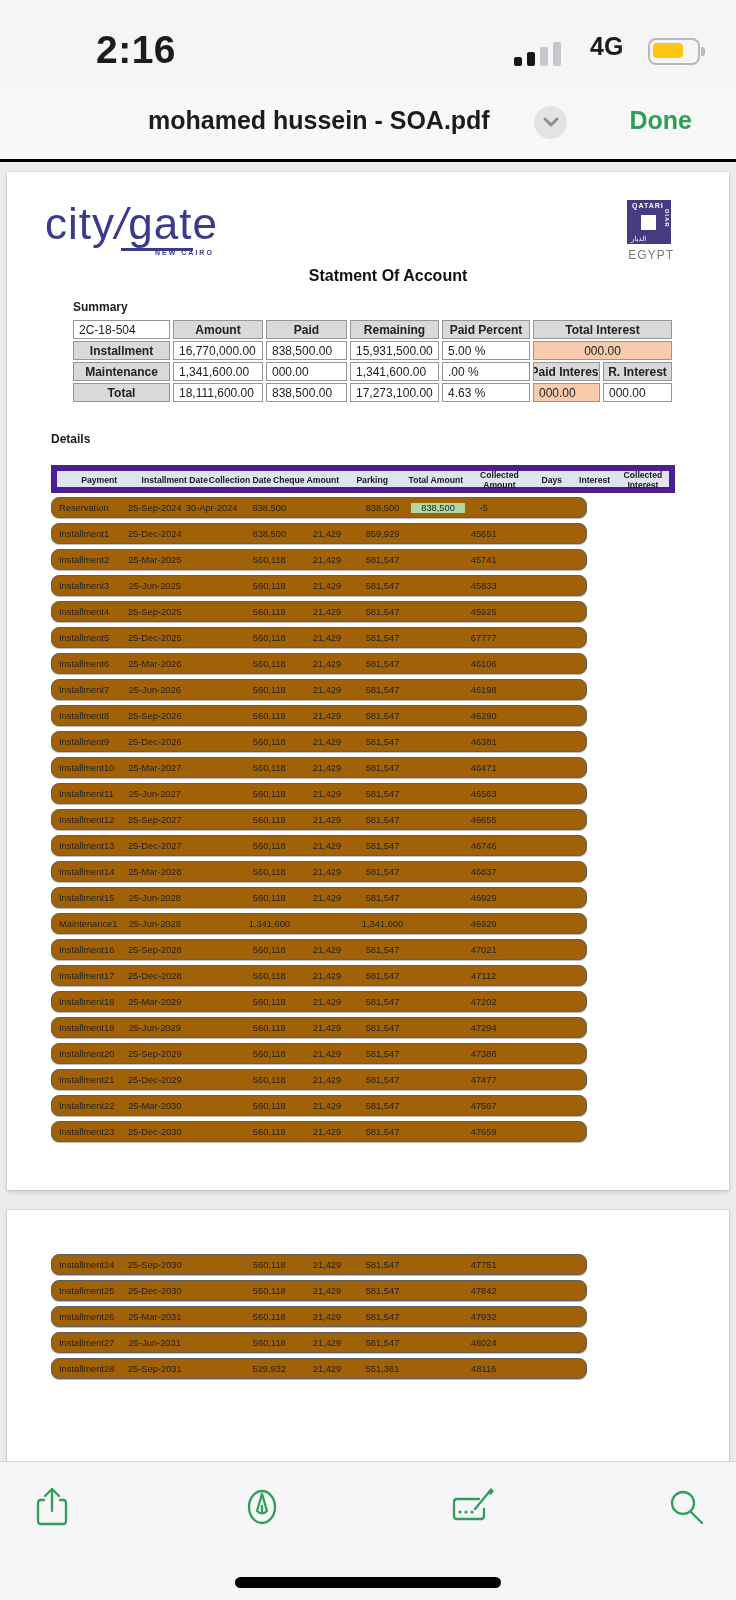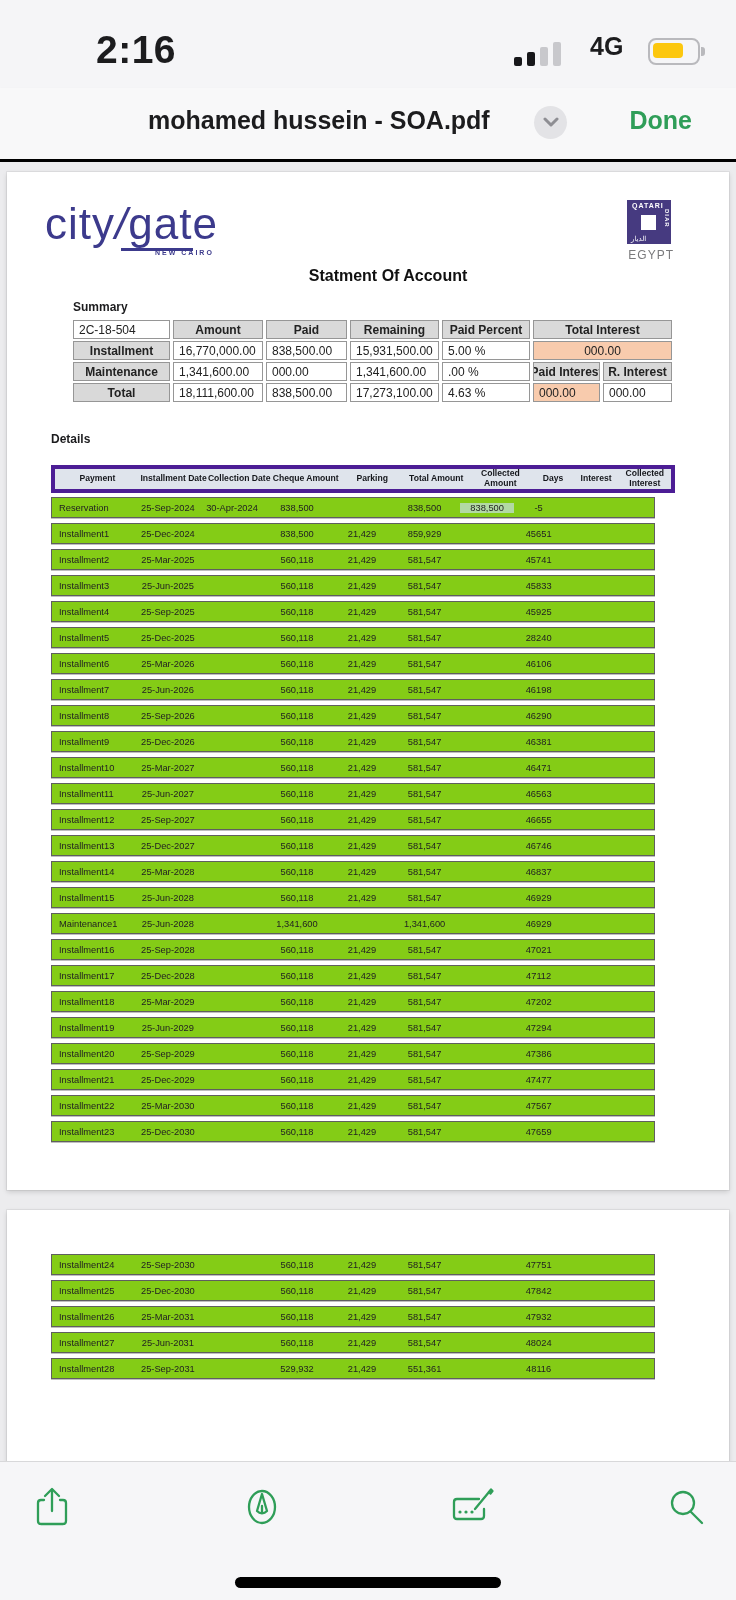--- a/index.html
+++ b/index.html
@@ -71,7 +71,7 @@
   
   #details-label { position:absolute; left:44px; top:260px; font-size:12px; font-weight:700; }
   #details-header { position:absolute; left:44px; top:293px; width:624px; height:28px;
-                    background:#dfe4ec; border:4px solid #4c1d95; display:grid; align-items:center;
+                    background:#dfe4ec; border:6px solid #4c1d95; display:grid; align-items:center;
                     grid-template-columns:13.8% 10.9% 10.4% 11.2% 10.4% 10.4% 10.4% 6.7% 7.3% 8.5%; }
   #details-header .hc { font-size:8.6px; font-weight:700; text-align:center; line-height:1.15; color:#15171c; }
   .rows-block { position:absolute; left:44px; width:624px; }

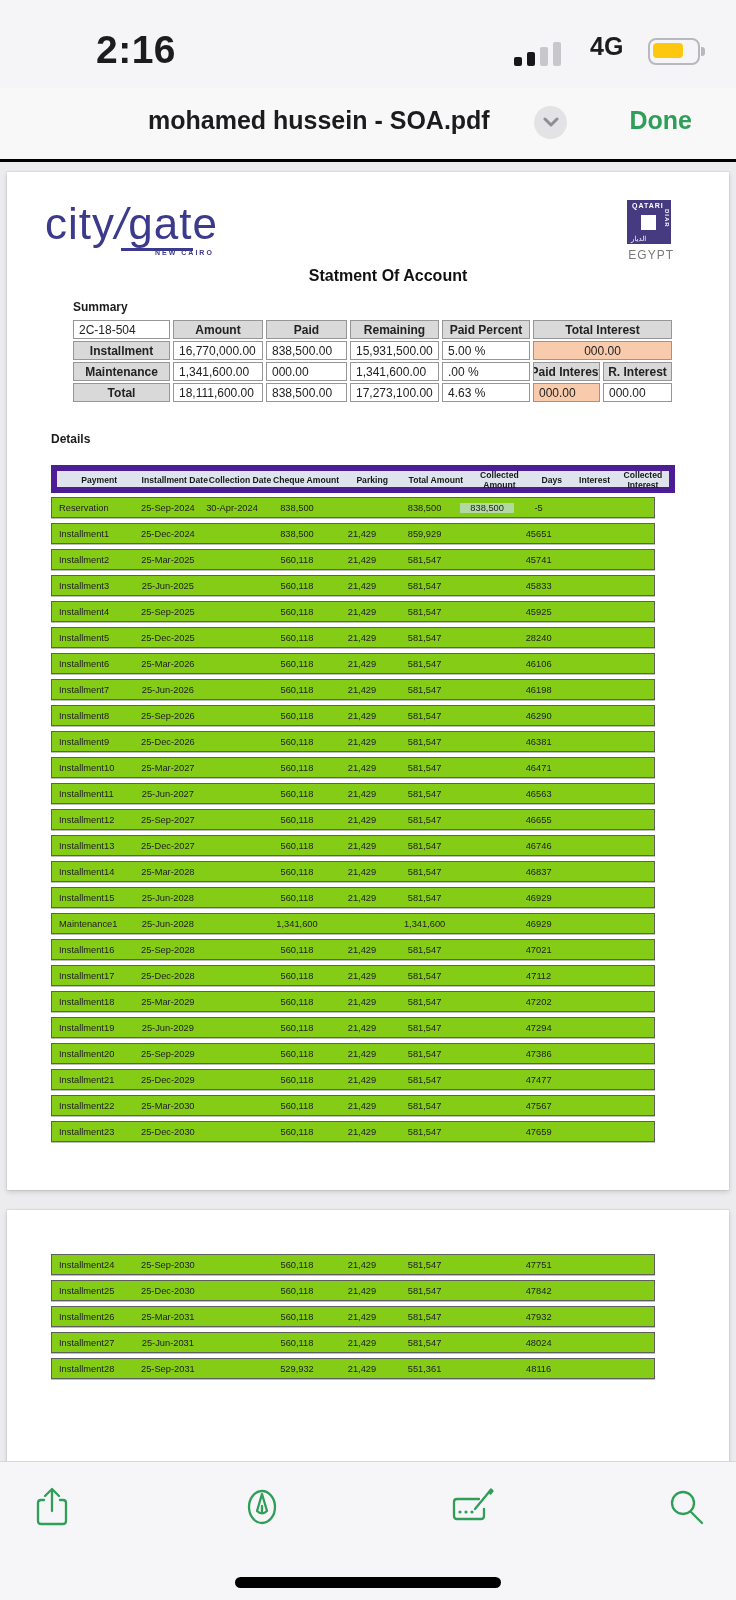--- a/index.html
+++ b/index.html
@@ -77,8 +77,8 @@
   .rows-block { position:absolute; left:44px; width:624px; }
   #rows-page1 { top:325px; }
   #rows-page2 { top:44px; }
-  .drow { width:604px; height:21px; margin-bottom:5px; background:#84cc16;
-          border:1.2px solid #5f5f5f; border-radius:0; display:grid; align-items:center;
+  .drow { width:536px; height:21px; margin-bottom:5px; background:#a16207;
+          border:1.2px solid #5f5f5f; border-radius:8px; display:grid; align-items:center;
           grid-template-columns:13.8% 10.9% 10.4% 11.2% 10.4% 10.4% 10.4% 6.7% 7.3% 8.5%;
           font-size:9.3px; color:#222; box-shadow:0 1px 0 rgba(0,0,0,.25); }
   .drow .c { text-align:center; overflow:hidden; white-space:nowrap; }

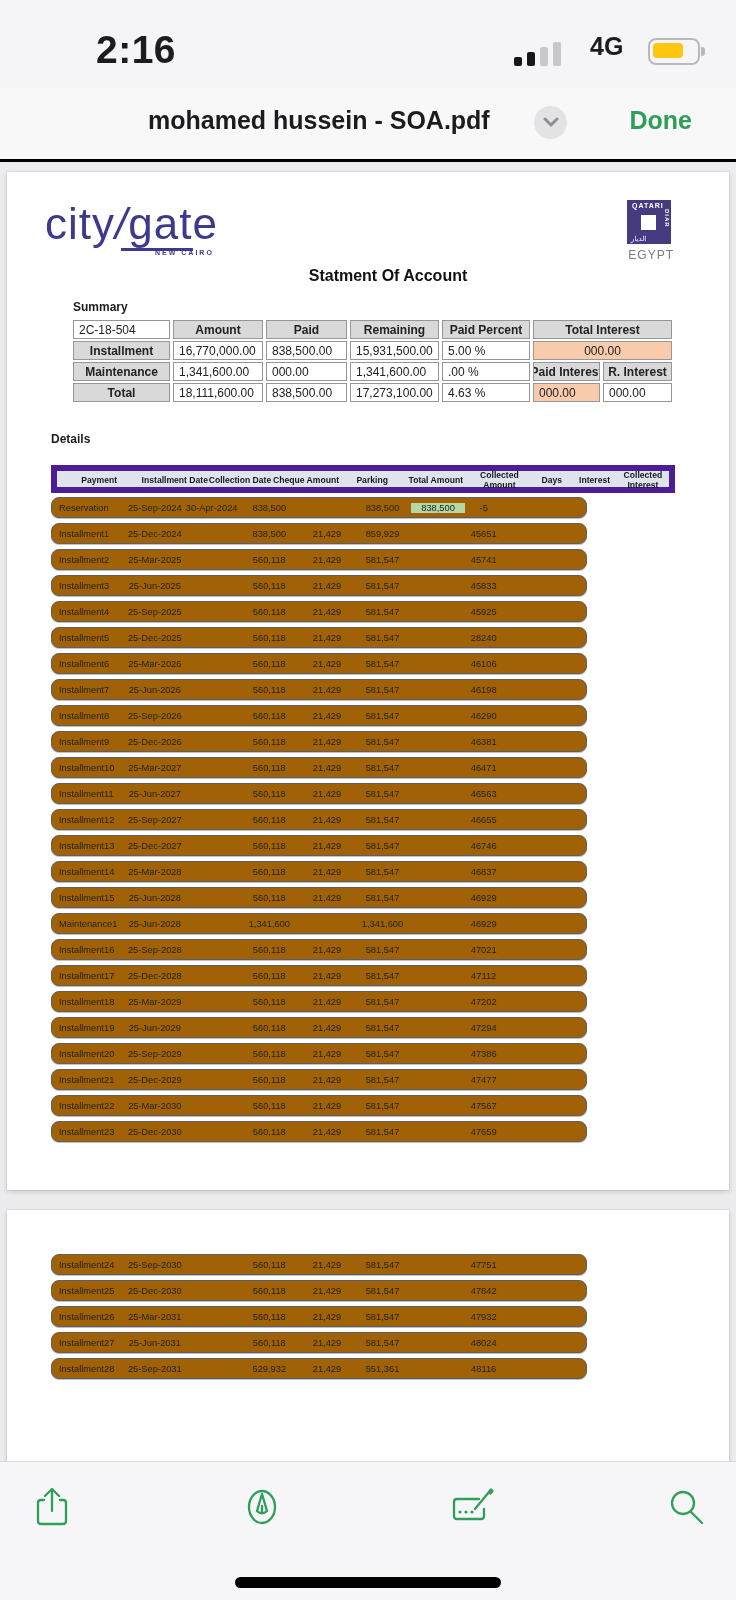--- a/index.html
+++ b/index.html
@@ -272,7 +272,7 @@
     <div class="c">21,429</div>
     <div class="c">581,547</div>
     <div class="c"></div>
-    <div class="c">28240</div>
+    <div class="c">67777</div>
     <div class="c"></div>
     <div class="c"></div>
   </div>

